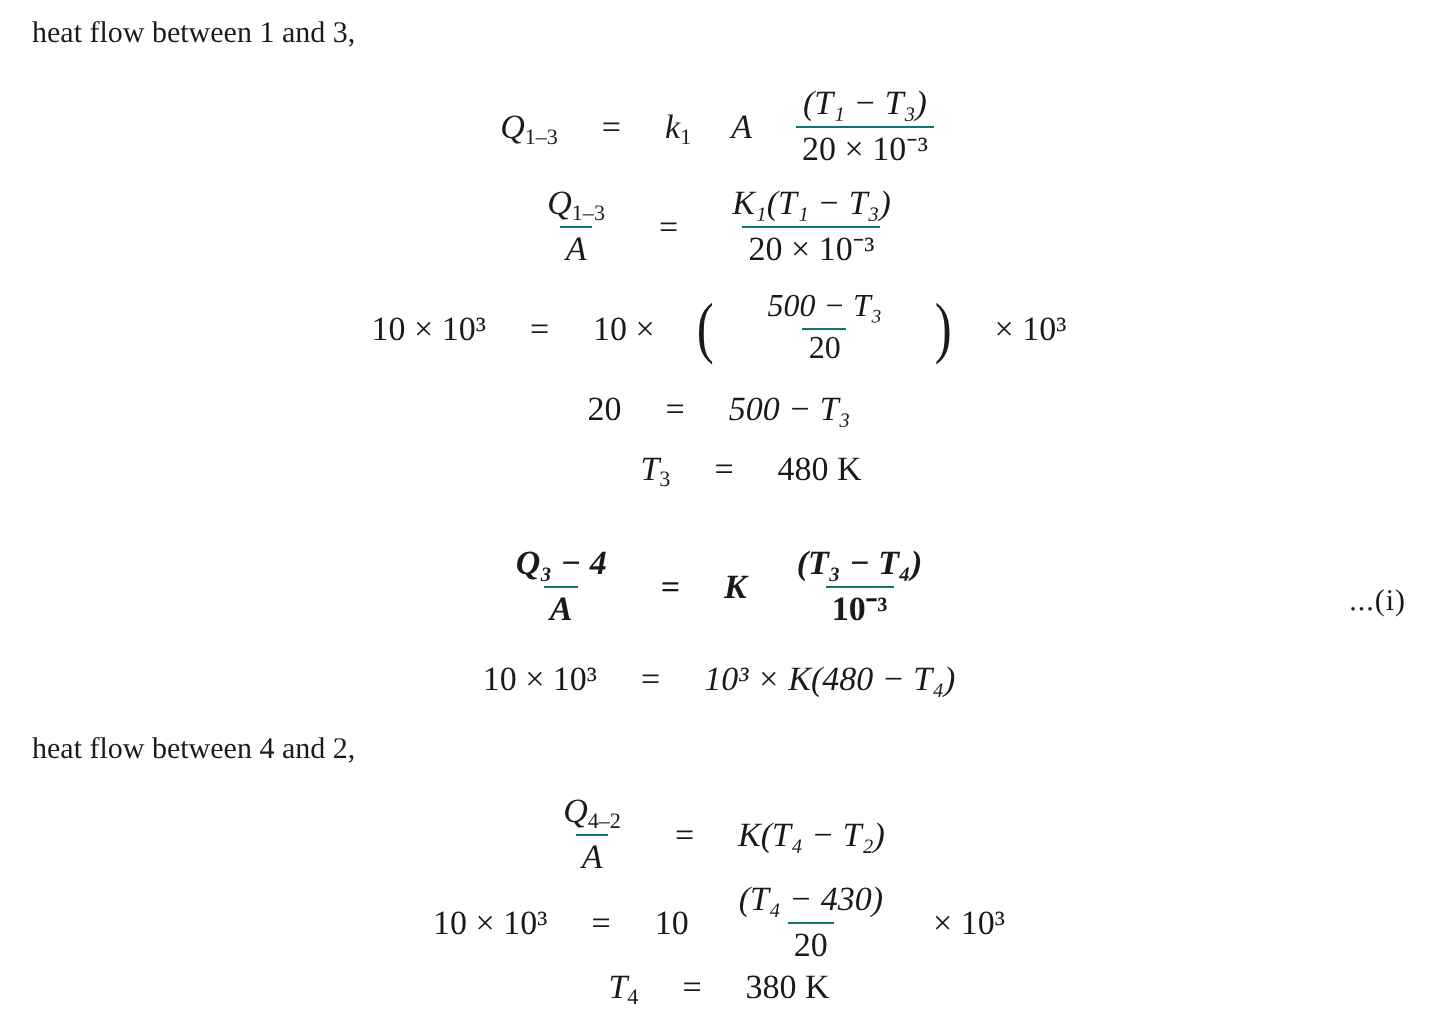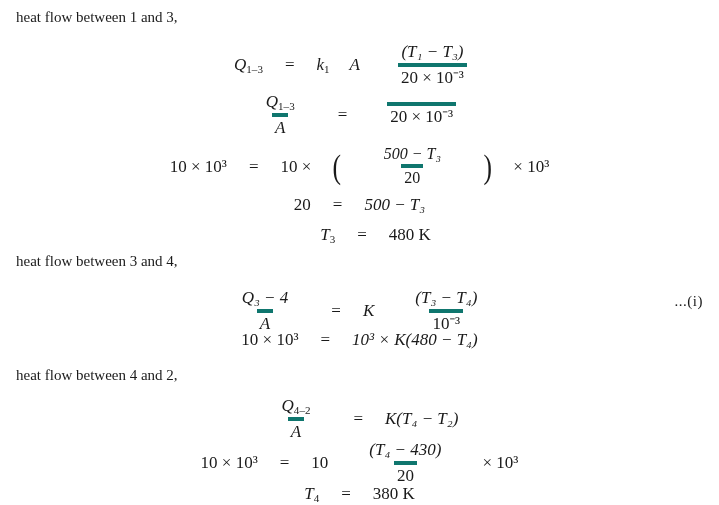--- a/index.html
+++ b/index.html
@@ -60,7 +60,7 @@
     align-items: center;
     justify-content: center;
     vertical-align: middle;
-    margin: 0 18px;
+    margin: 0 2px;
   }
   .frac .num {
     padding: 0 3px 1px 3px;

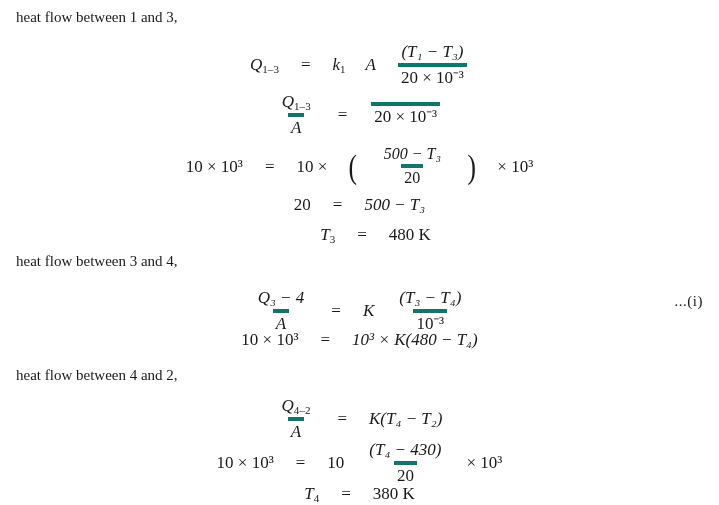--- a/index.html
+++ b/index.html
@@ -68,7 +68,7 @@
     line-height: 1.15;
   }
   .frac .den {
-    border-top: 4px solid #0f766e;
+    border-top: 1px solid #0f766e;
     padding: 1px 3px 0 3px;
     font-size: 17px;
     line-height: 1.15;

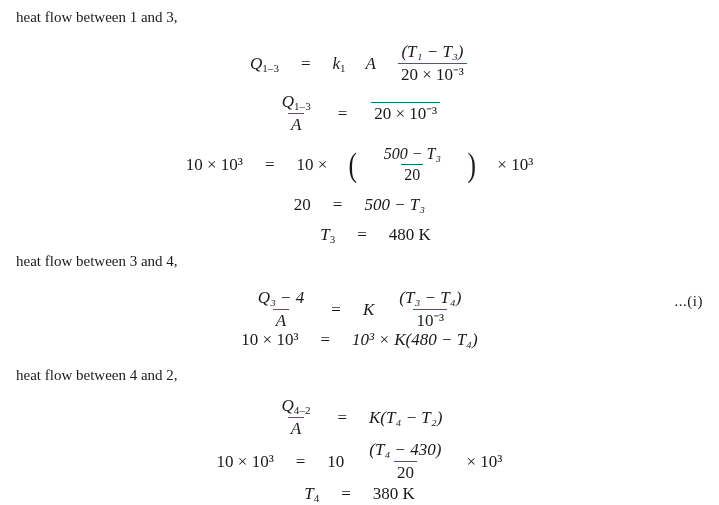--- a/index.html
+++ b/index.html
@@ -126,6 +126,7 @@
       </span>
       <span class="eqsign">=</span>
       <span class="frac">
+        <span class="num it">K₁(T₁ − T₃)</span>
         <span class="den up">20 × 10⁻³</span>
       </span>
     </span>

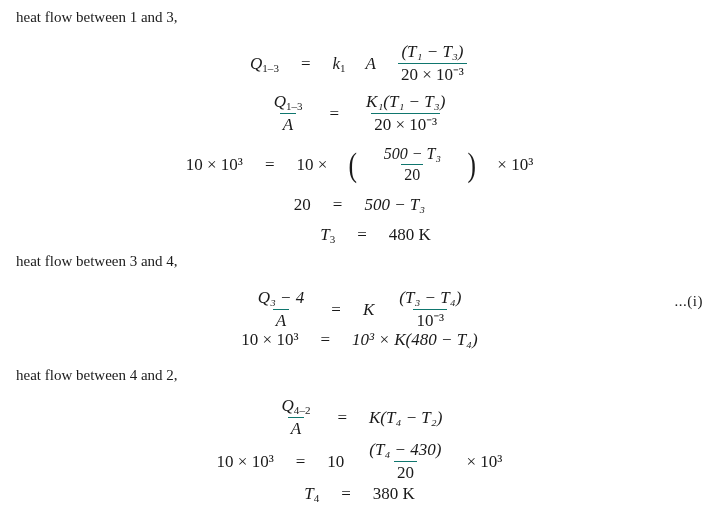--- a/index.html
+++ b/index.html
@@ -163,7 +163,6 @@
     </span>
   </div>
 
-  <div class="line-text" style="top:252px;">heat flow between 3 and 4,</div>
 
   <div class="eq-row" style="top:288px;">
     <span class="eq">

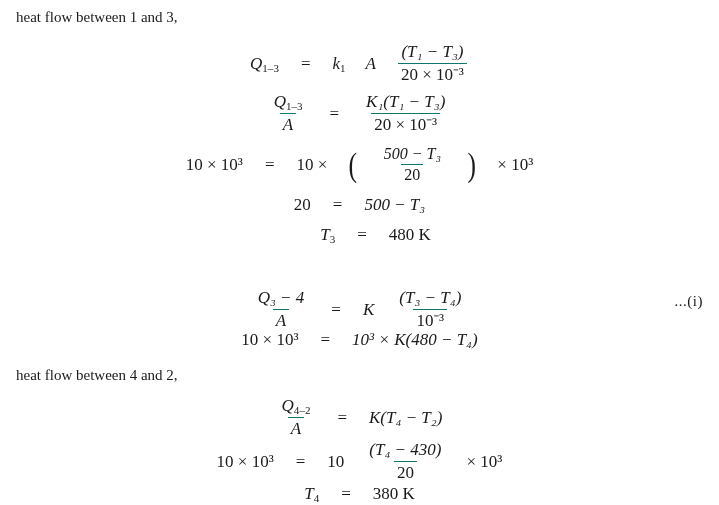--- a/index.html
+++ b/index.html
@@ -164,7 +164,7 @@
   </div>
 
 
-  <div class="eq-row" style="top:288px;">
+  <div class="eq-row" style="top:272px;font-weight:bold;">
     <span class="eq">
       <span class="frac">
         <span class="num it">Q₃ − 4</span>

